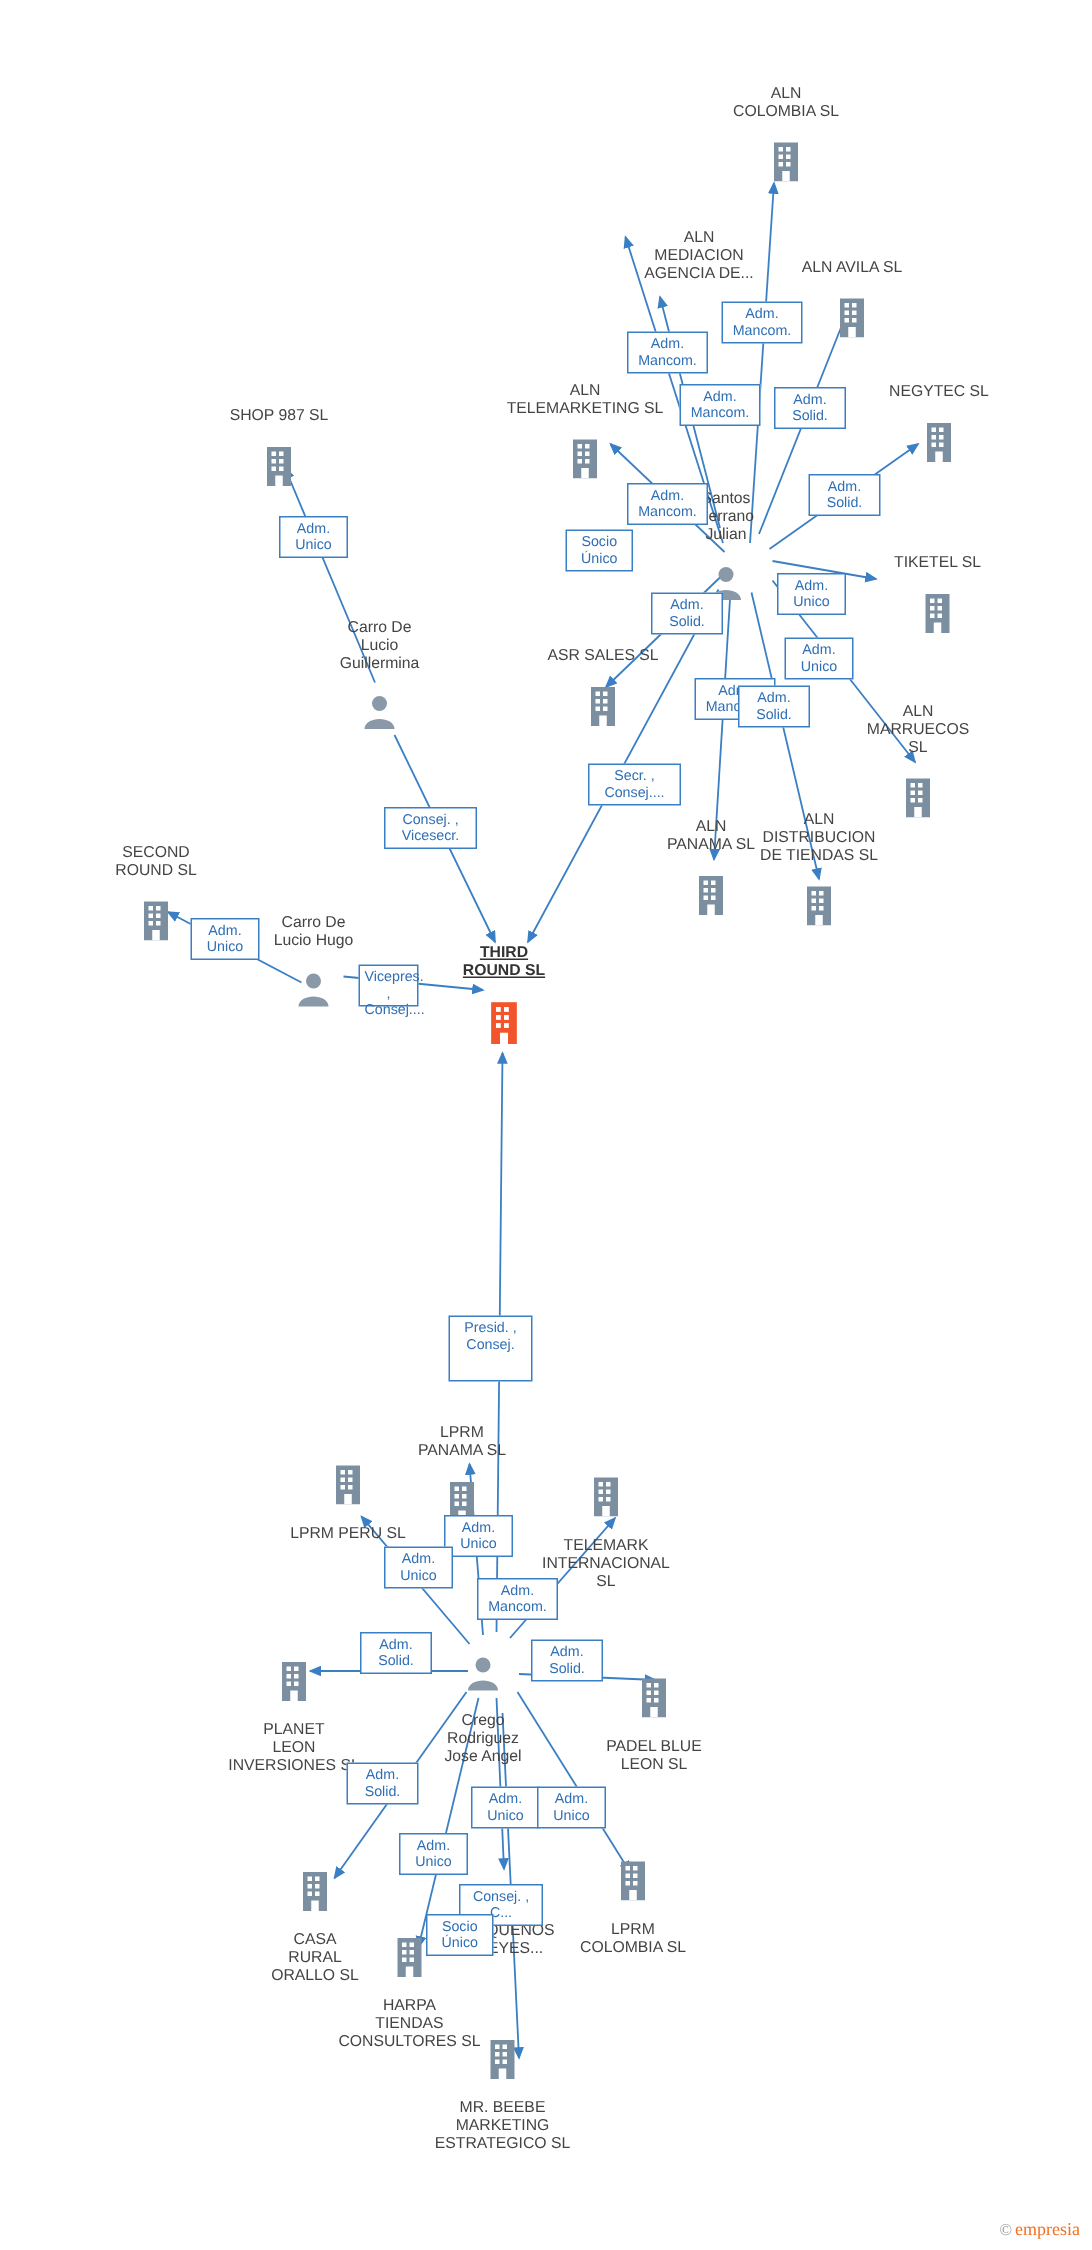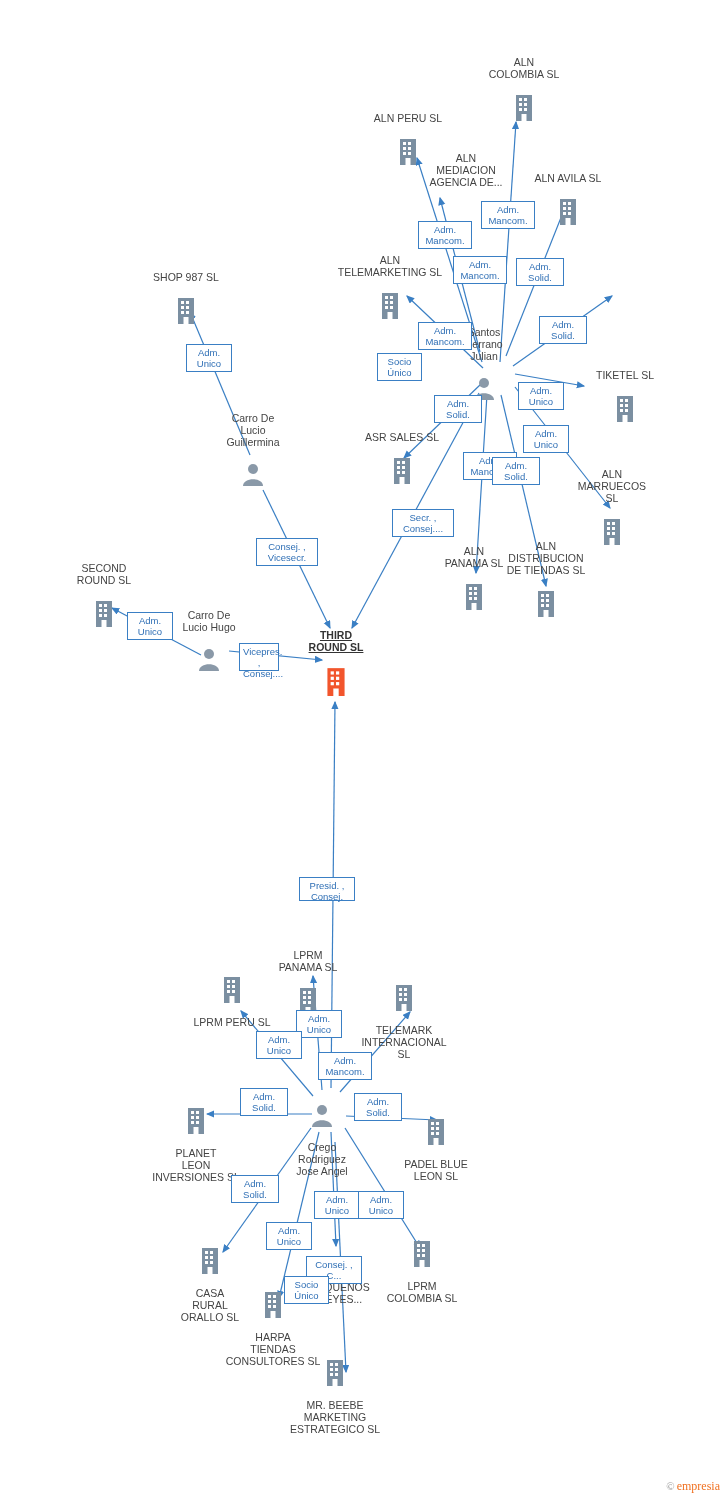--- a/index.html
+++ b/index.html
@@ -138,21 +138,6 @@
         </svg></span>
   </div>
 
-  <div class="node company caption-above" style="left:360px; top:100px; width:96px;">
-    <span class="caption">ALN PERU  SL</span>
-    <span class="glyph"><svg width="24" height="28" viewBox="0 0 24 28">
-          <rect x="4" y="2" width="16" height="26" fill="#7b8fa1"></rect>
-          <g fill="#ffffff">
-            <rect x="7" y="5" width="3" height="3"></rect>
-            <rect x="12" y="5" width="3" height="3"></rect>
-            <rect x="7" y="10" width="3" height="3"></rect>
-            <rect x="12" y="10" width="3" height="3"></rect>
-            <rect x="7" y="15" width="3" height="3"></rect>
-            <rect x="12" y="15" width="3" height="3"></rect>
-            <rect x="9.5" y="21" width="5" height="7"></rect>
-          </g>
-        </svg></span>
-  </div>
 
   <div class="node company caption-above" style="left:420px; top:140px; width:92px;">
     <span class="caption">ALN

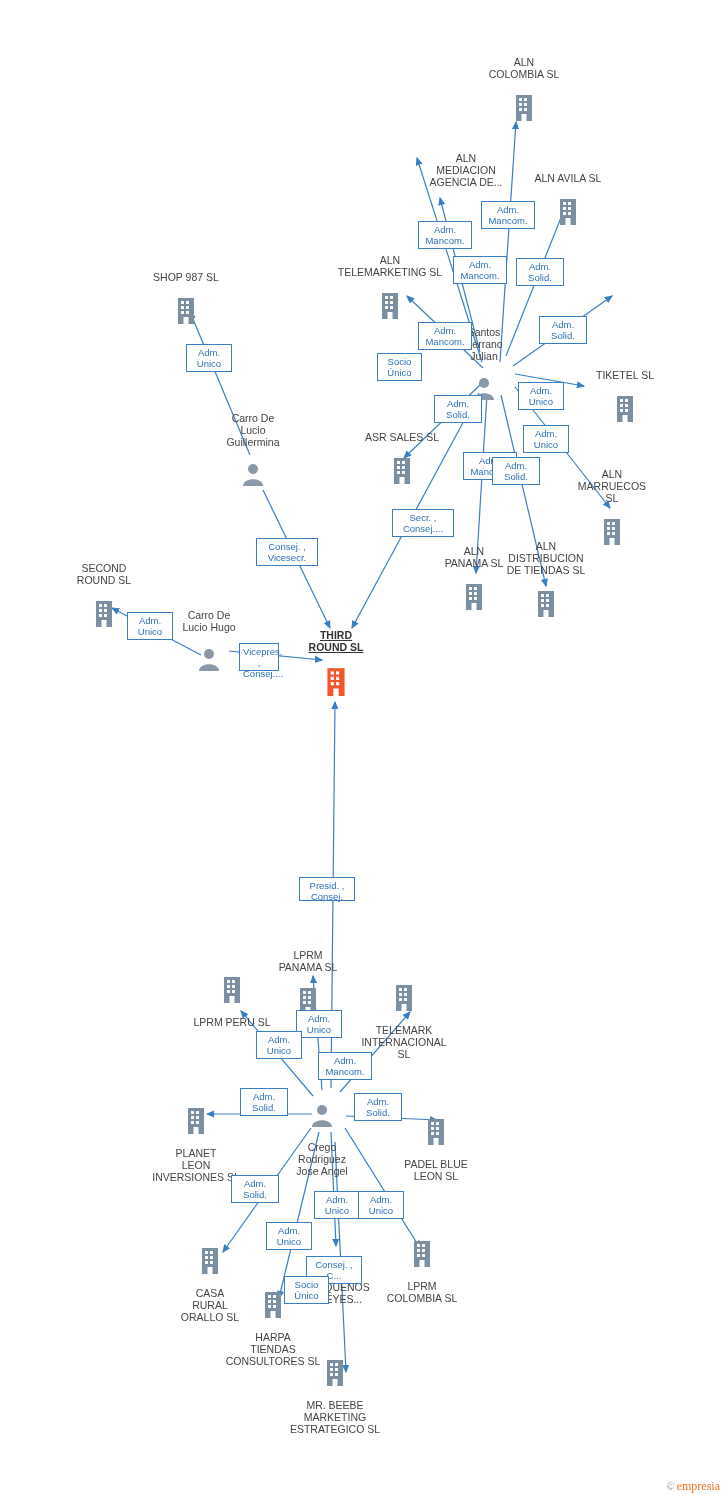--- a/index.html
+++ b/index.html
@@ -161,6 +161,21 @@
         </svg></span>
   </div>
 
+  <div class="node company caption-above" style="left:578px; top:243px; width:96px;">
+    <span class="caption">NEGYTEC SL</span>
+    <span class="glyph"><svg width="24" height="28" viewBox="0 0 24 28">
+          <rect x="4" y="2" width="16" height="26" fill="#7b8fa1"></rect>
+          <g fill="#ffffff">
+            <rect x="7" y="5" width="3" height="3"></rect>
+            <rect x="12" y="5" width="3" height="3"></rect>
+            <rect x="7" y="10" width="3" height="3"></rect>
+            <rect x="12" y="10" width="3" height="3"></rect>
+            <rect x="7" y="15" width="3" height="3"></rect>
+            <rect x="12" y="15" width="3" height="3"></rect>
+            <rect x="9.5" y="21" width="5" height="7"></rect>
+          </g>
+        </svg></span>
+  </div>
 
   <div class="node company caption-above" style="left:138px; top:259px; width:96px;">
     <span class="caption">SHOP 987 SL</span>

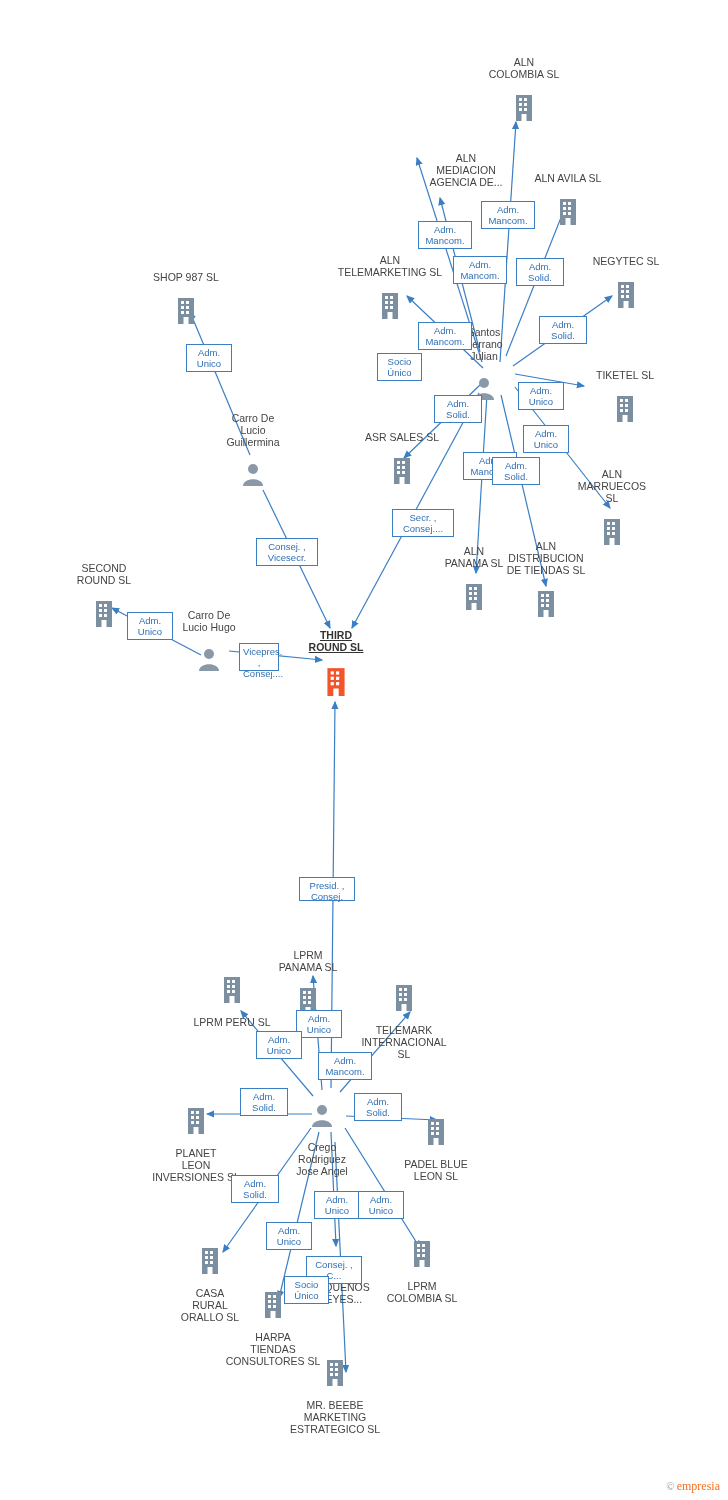--- a/index.html
+++ b/index.html
@@ -565,7 +565,7 @@
 Unico</span></div>
   <div class="label-box" style="left:239px; top:643px; width:40px; height:28px;"><span>Vicepres.
 , Consej....</span></div>
-  <div class="label-box" style="left:299px; top:877px; width:56px; height:24px;"><span>Presid. ,
+  <div class="label-box" style="left:299px; top:877px; width:56px; height:44px;"><span>Presid. ,
 Consej.</span></div>
   <div class="label-box" style="left:296px; top:1010px; width:46px; height:28px;"><span>Adm.
 Unico</span></div>

